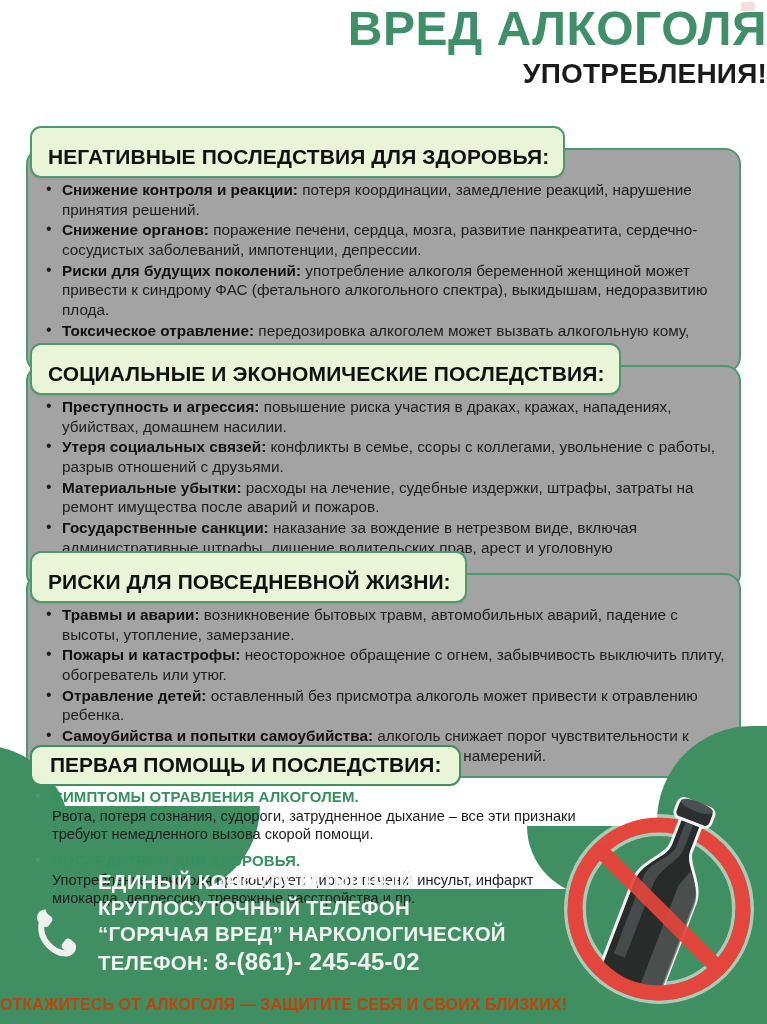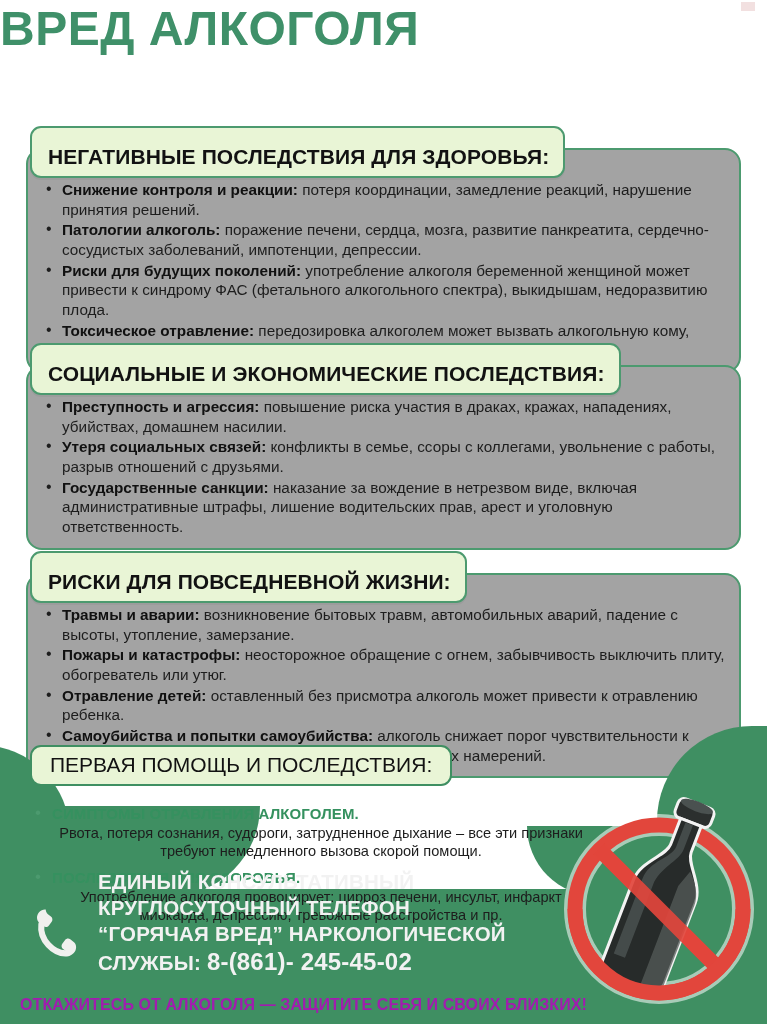--- a/index.html
+++ b/index.html
@@ -25,7 +25,7 @@
     top: 4px;
     left: 0;
     width: 767px;
-    text-align: left;
+    text-align: right;
   }
   .title-main {
     font-size: 48px;

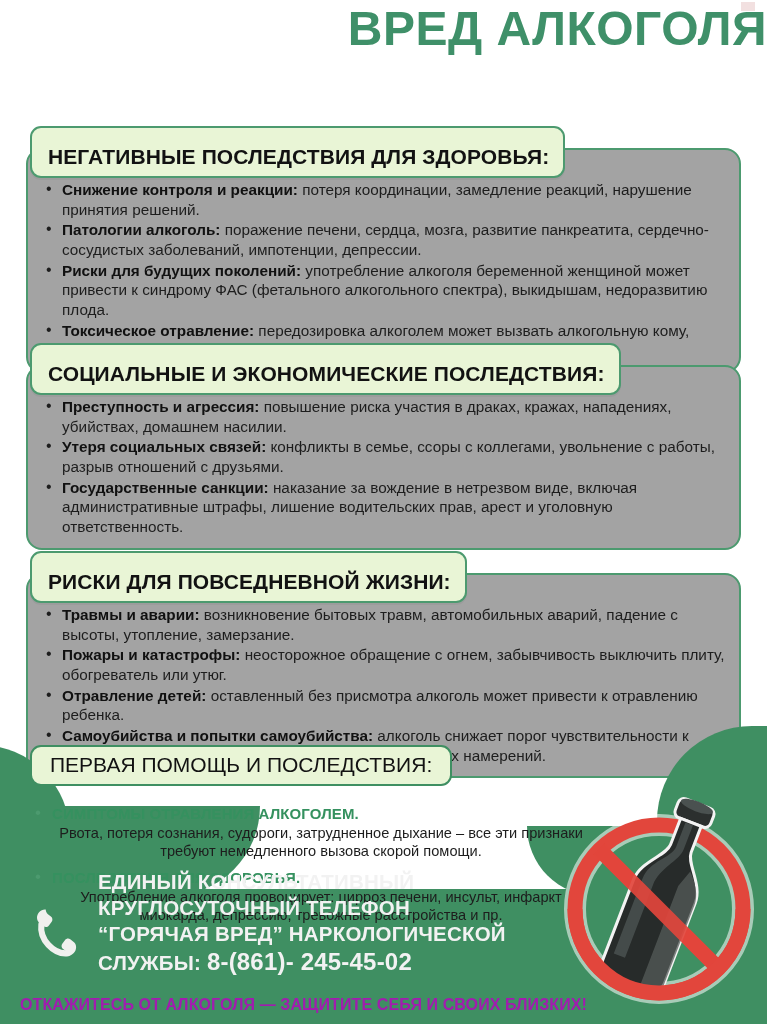--- a/index.html
+++ b/index.html
@@ -277,6 +277,7 @@
 
   <div class="title-block">
     <div class="title-main">ВРЕД АЛКОГОЛЯ</div>
+    <div class="title-sub">УПОТРЕБЛЕНИЯ!</div>
   </div>
 
   <div class="section" id="sec1" style="top:126px;">

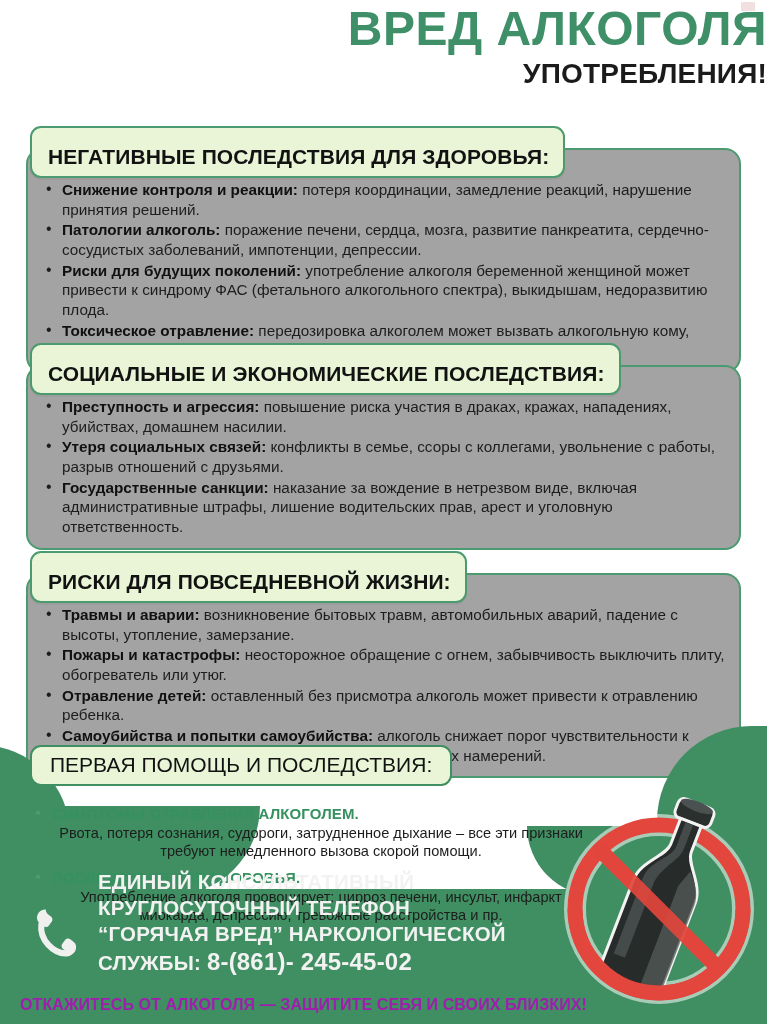--- a/index.html
+++ b/index.html
@@ -284,7 +284,7 @@
     <div class="sec-body">
       <ul class="bullets">
         <li><b>Снижение контроля и реакции:</b><span> потеря координации, замедление реакций, нарушение принятия решений.</span></li>
-        <li><b>Патологии алкоголь:</b><span> поражение печени, сердца, мозга, развитие панкреатита, сердечно-сосудистых заболеваний, импотенции, депрессии.</span></li>
+        <li><b>Снижение органов:</b><span> поражение печени, сердца, мозга, развитие панкреатита, сердечно-сосудистых заболеваний, импотенции, депрессии.</span></li>
         <li><b>Риски для будущих поколений:</b><span> употребление алкоголя беременной женщиной может привести к синдрому ФАС (фетального алкогольного спектра), выкидышам, недоразвитию плода.</span></li>
         <li><b>Токсическое отравление:</b><span> передозировка алкоголем может вызвать алкогольную кому, острое поражение ЦНС, остановку дыхания и смерть.</span></li>
       </ul>

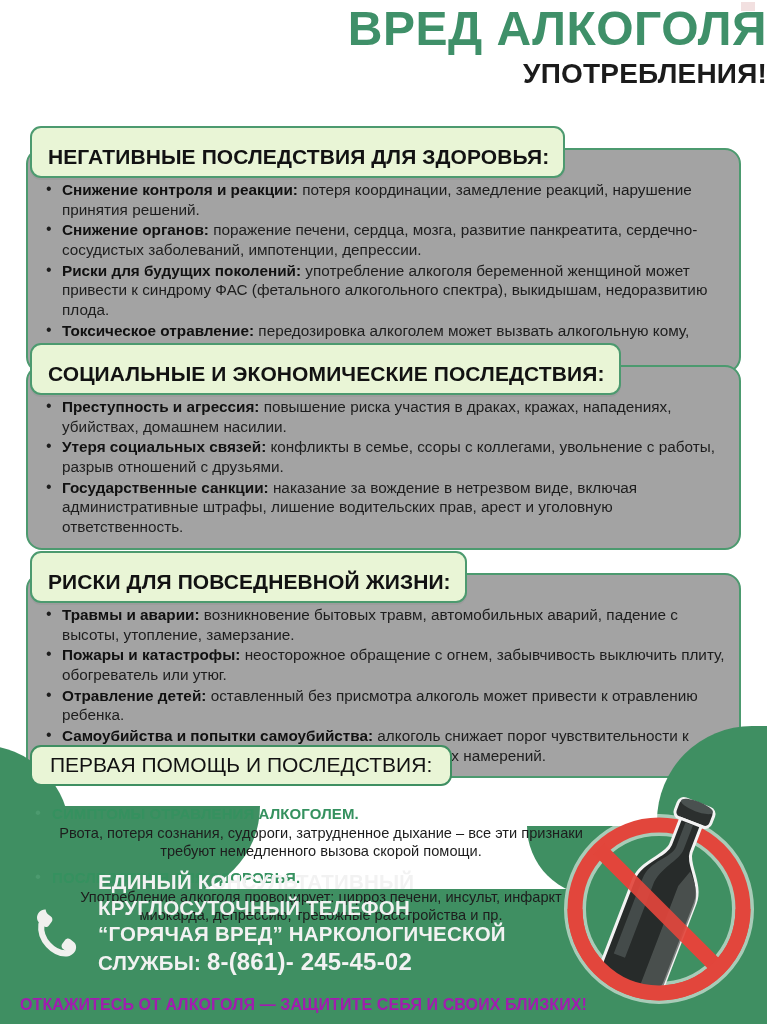--- a/index.html
+++ b/index.html
@@ -299,6 +299,7 @@
       <ul class="bullets">
         <li><b>Преступность и агрессия:</b><span> повышение риска участия в драках, кражах, нападениях, убийствах, домашнем насилии.</span></li>
         <li><b>Утеря социальных связей:</b><span> конфликты в семье, ссоры с коллегами, увольнение с работы, разрыв отношений с друзьями.</span></li>
+        <li><b>Материальные убытки:</b><span> расходы на лечение, судебные издержки, штрафы, затраты на ремонт имущества после аварий и пожаров.</span></li>
         <li><b>Государственные санкции:</b><span> наказание за вождение в нетрезвом виде, включая административные штрафы, лишение водительских прав, арест и уголовную ответственность.</span></li>
       </ul>
     </div>

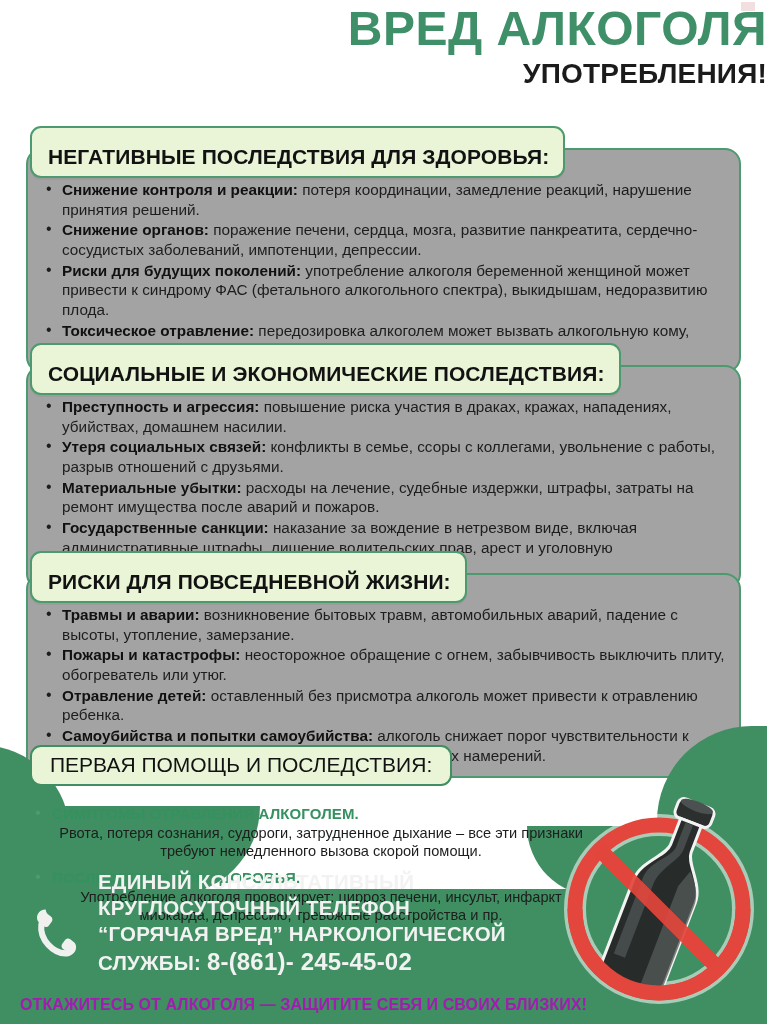--- a/index.html
+++ b/index.html
@@ -129,7 +129,7 @@
   }
   .s4-head-text {
     font-size: 21px;
-    font-weight: normal;
+    font-weight: bold;
     color: #121212;
     white-space: nowrap;
   }

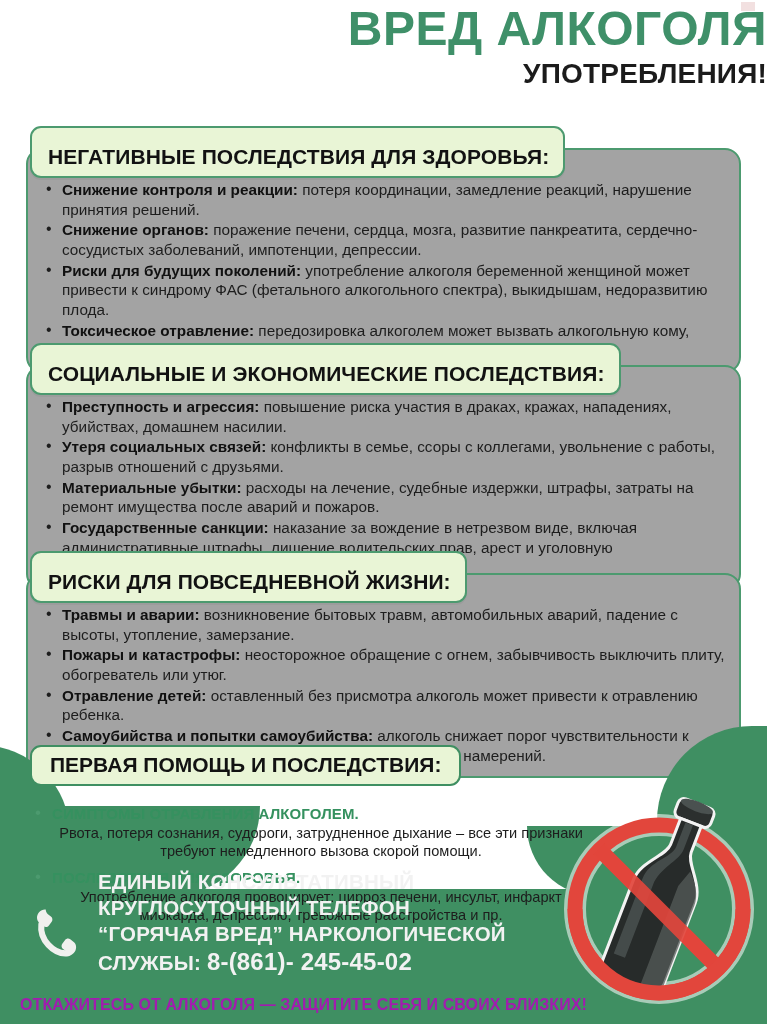--- a/index.html
+++ b/index.html
@@ -136,7 +136,7 @@
   .s4-list {
     position: absolute;
     left: 30px;
-    top: 65px;
+    top: 48px;
     width: 560px;
     z-index: 5;
   }

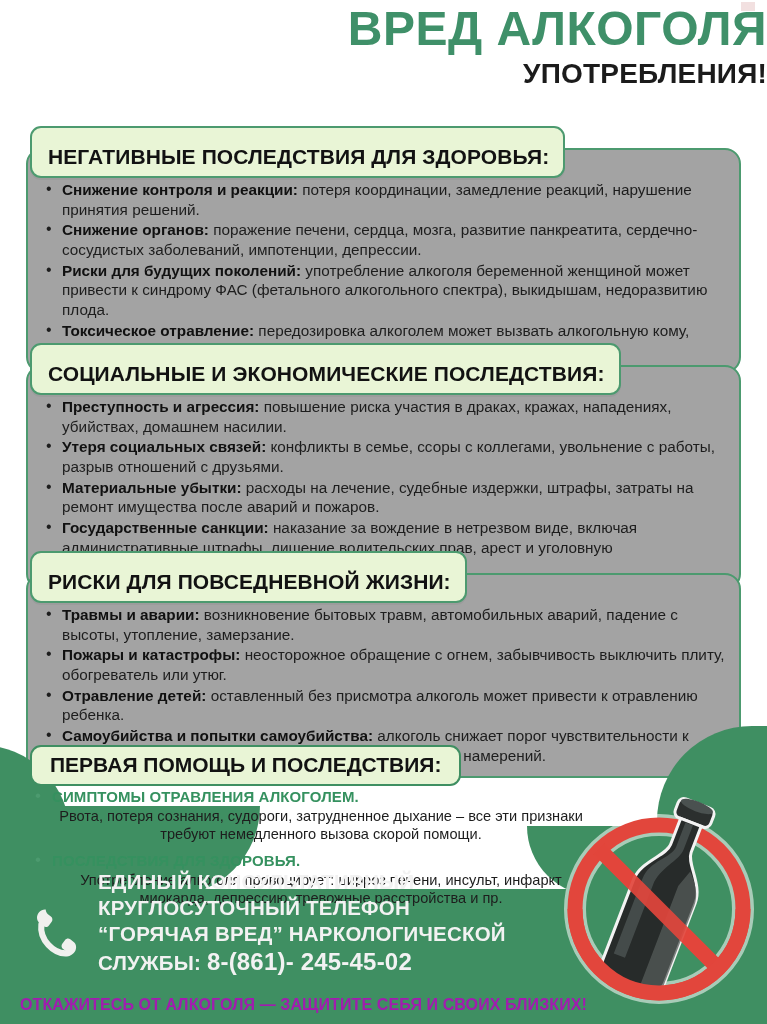--- a/index.html
+++ b/index.html
@@ -158,7 +158,6 @@
     color: #1d1d1d;
     line-height: 1.26;
     margin-top: 1px;
-    text-align: center;
   }
 
   

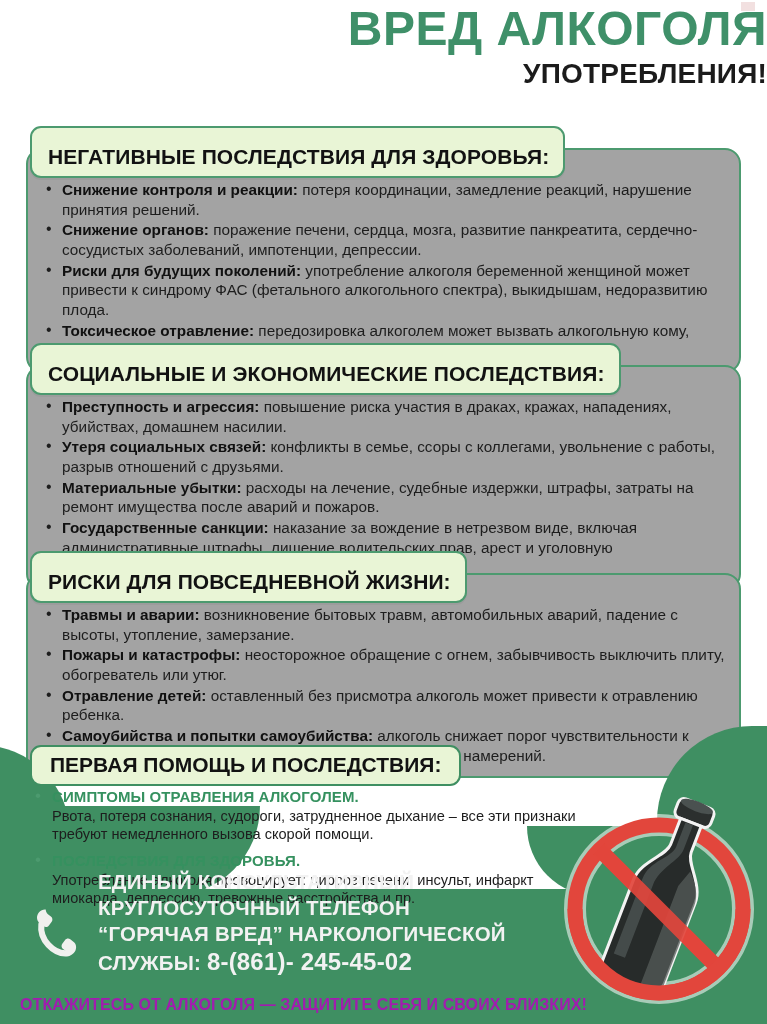--- a/index.html
+++ b/index.html
@@ -354,7 +354,7 @@
     <div class="hotline-line">ЕДИНЫЙ КОНСУЛЬТАТИВНЫЙ</div>
     <div class="hotline-line">КРУГЛОСУТОЧНЫЙ ТЕЛЕФОН</div>
     <div class="hotline-line">“ГОРЯЧАЯ ВРЕД”  НАРКОЛОГИЧЕСКОЙ</div>
-    <div class="hotline-line"><span>СЛУЖБЫ: </span><span class="hotline-phone">8-(861)- 245-45-02</span></div>
+    <div class="hotline-line"><span>ТЕЛЕФОН: </span><span class="hotline-phone">8-(861)- 245-45-02</span></div>
   </div>
 
   <div class="slogan">ОТКАЖИТЕСЬ ОТ АЛКОГОЛЯ — ЗАЩИТИТЕ СЕБЯ И СВОИХ БЛИЗКИХ!</div>

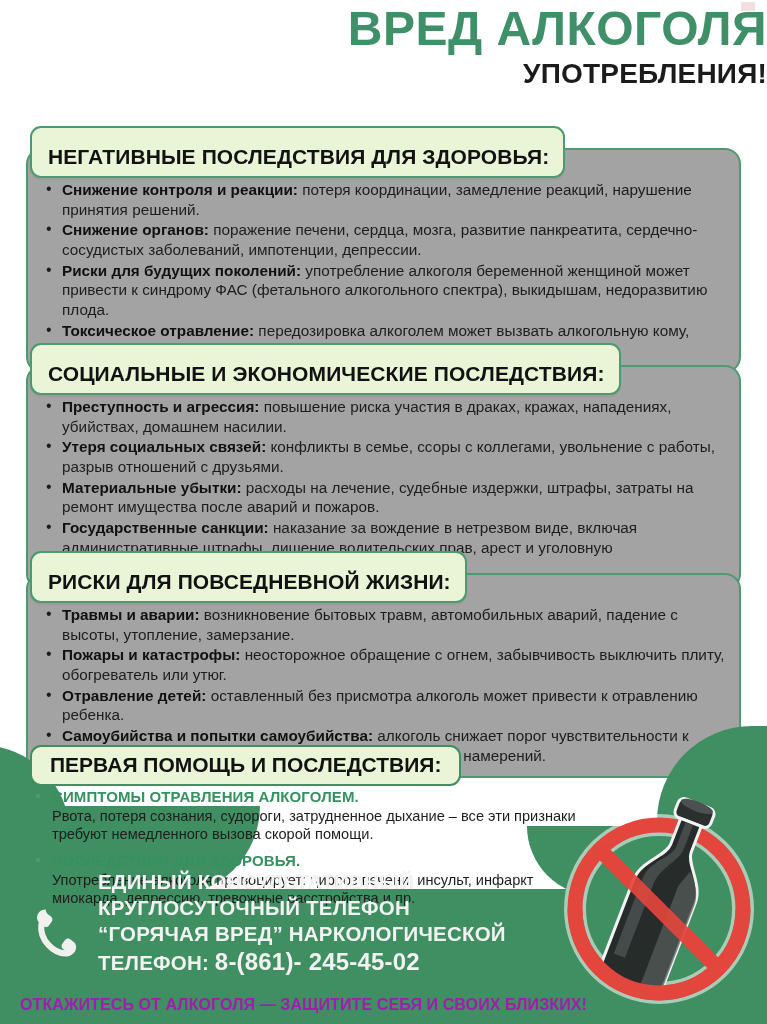--- a/index.html
+++ b/index.html
@@ -239,10 +239,10 @@
     position: absolute;
     left: 0; bottom: 10px;
     width: 607px;
-    text-align: center;
+    text-align: left;
     font-size: 16px;
     font-weight: bold;
-    color: #a21caf;
+    color: #c2410c;
     letter-spacing: 0.1px;
     z-index: 6;
   }

